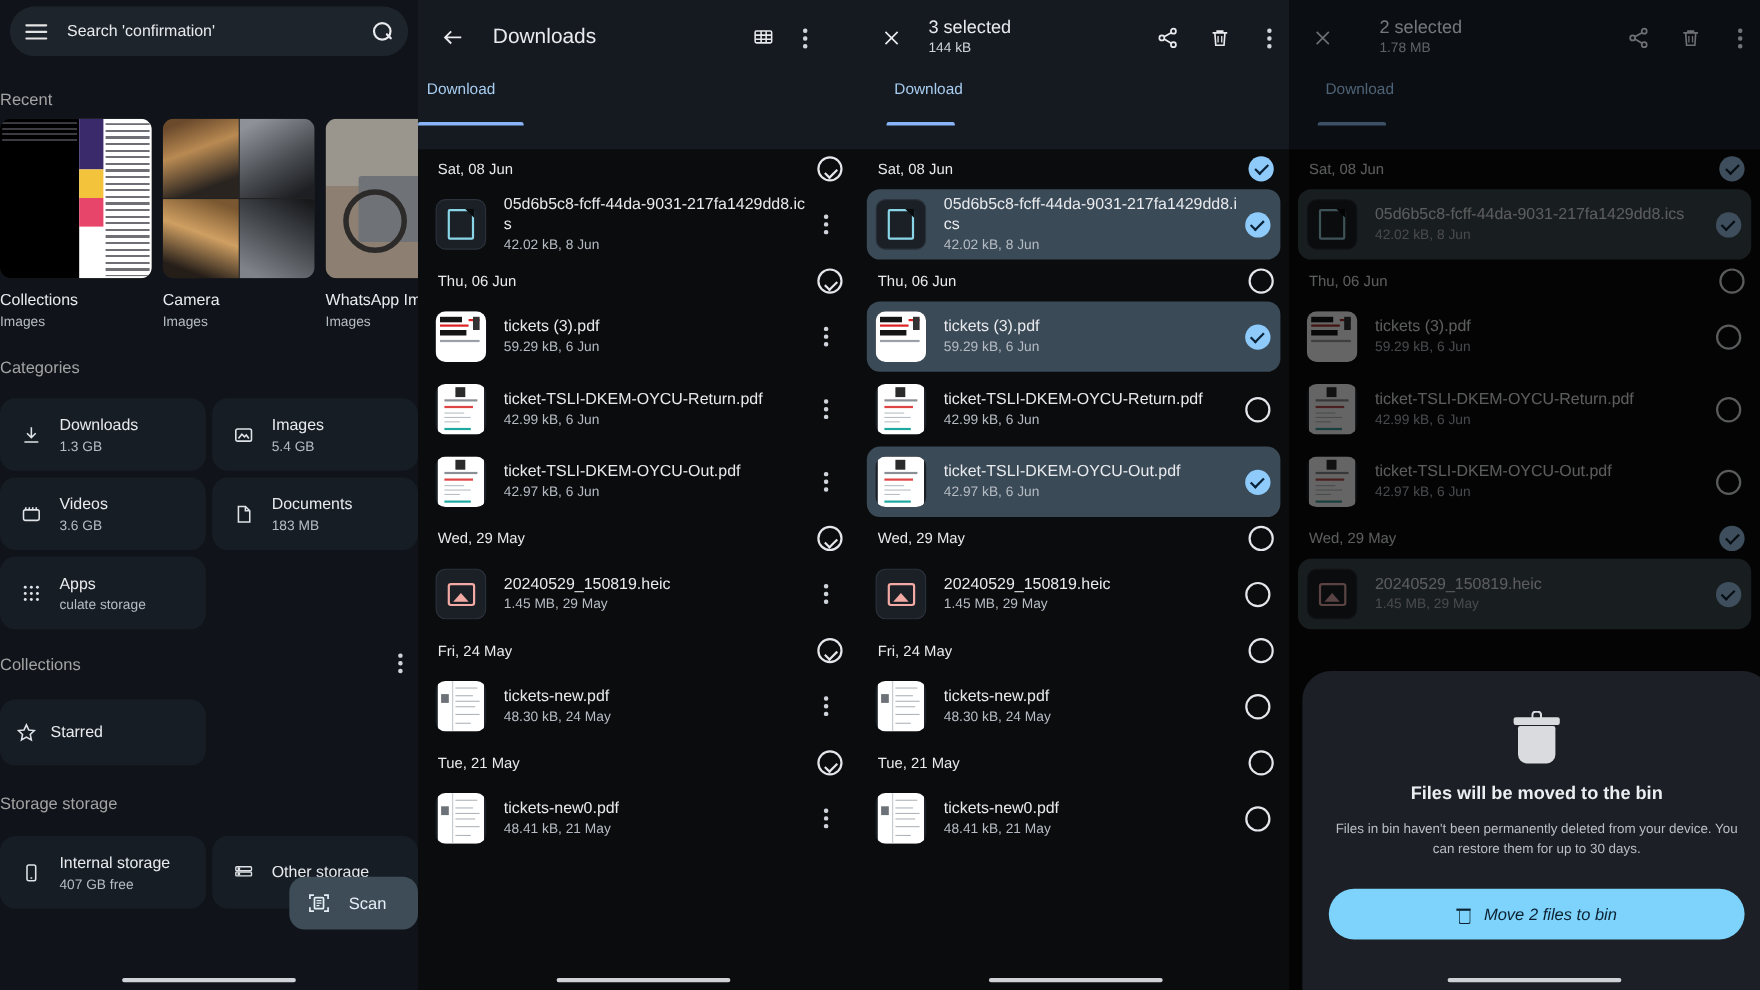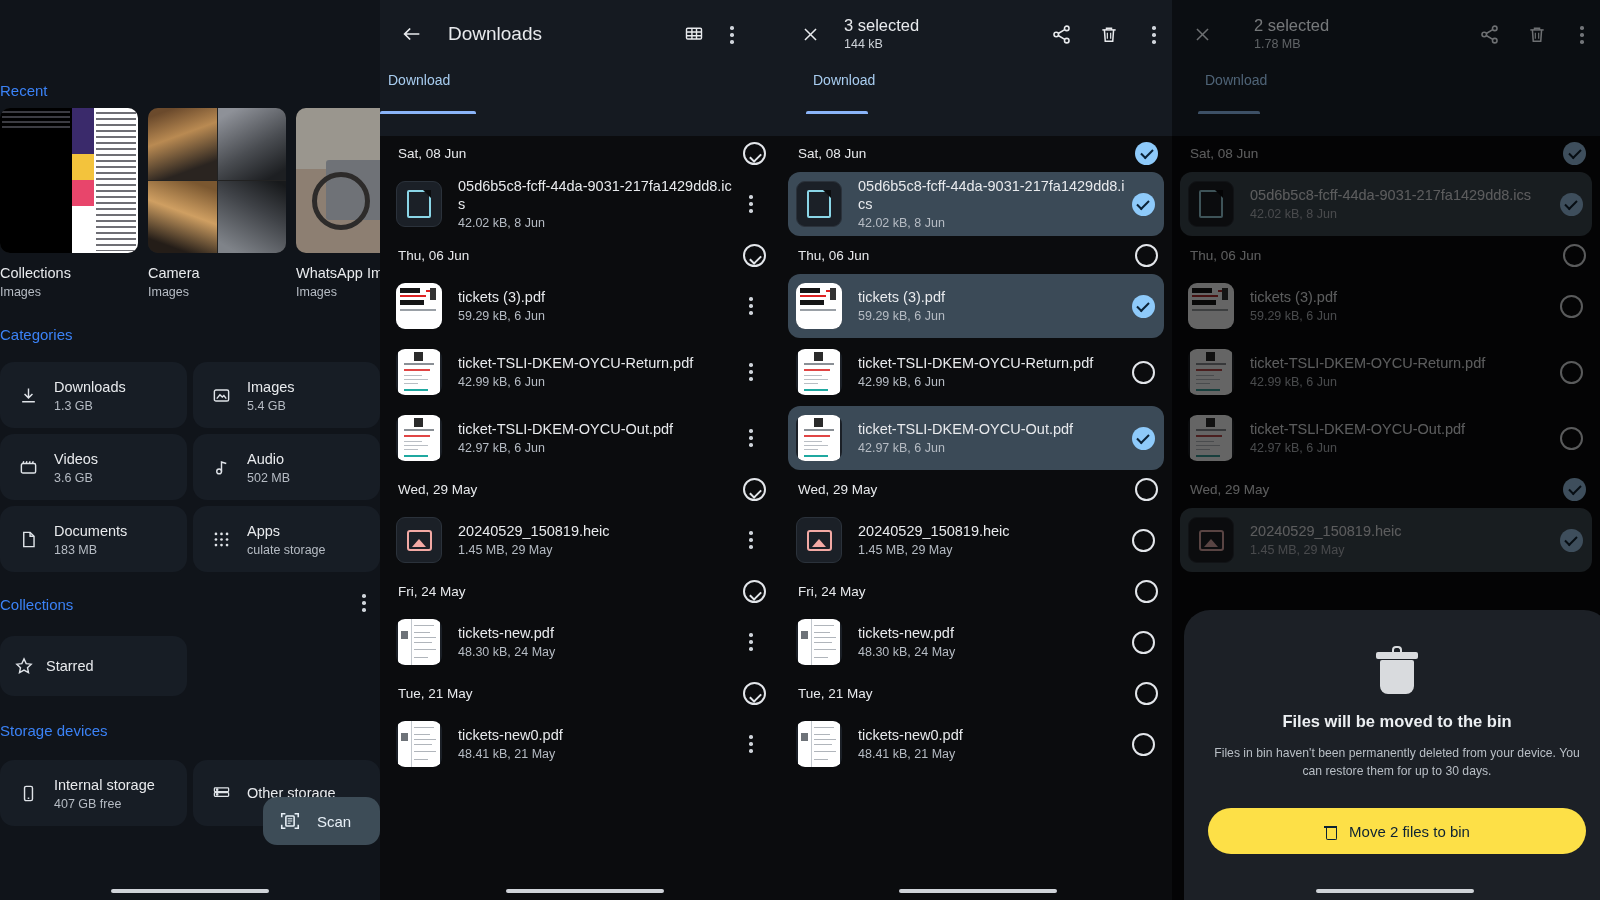--- a/index.html
+++ b/index.html
@@ -166,6 +166,15 @@
 
   <div class="panel1">
 
+    <div class="searchbar">
+      <span class="hamburger">
+          <i></i>
+          <i></i>
+          <i></i>
+        </span>
+      <span class="search-text">Search 'confirmation'</span>
+      <span class="search-ic"></span>
+    </div>
 
     <div class="sec-title p1-recent-title">Recent</div>
 

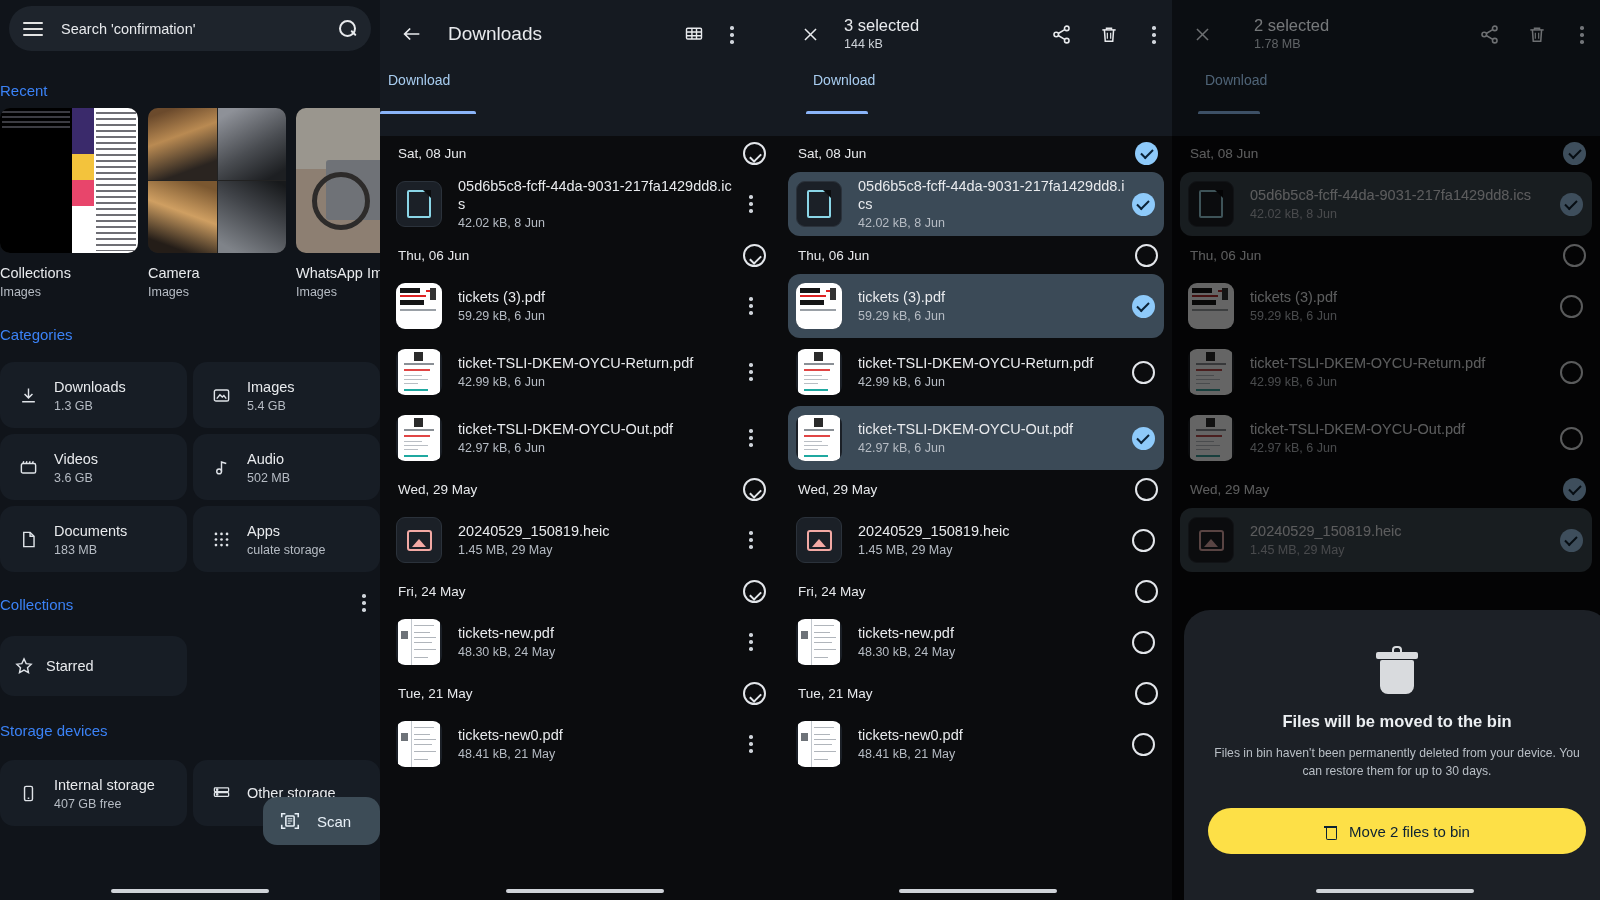--- a/index.html
+++ b/index.html
@@ -31,7 +31,7 @@
   .search-ic::before { content:""; position:absolute; left:0; top:0; width:13px; height:13px; border:2px solid #e8eaed; border-radius:50%; }
   .search-ic::after { content:""; position:absolute; left:11px; top:12px; width:7px; height:2px; background:#e8eaed; transform: rotate(45deg); border-radius:1px;}
 
-  .sec-title { color:#3b82f6; font-size:15px; font-weight:400; }
+  .sec-title { color:#a3a3a3; font-size:15px; font-weight:400; }
   .p1-recent-title { position:absolute; left:0; top:82px; }
   .recent-row { position:absolute; left:0; top:108px; display:flex; gap:10px; }
   .rec-card { width:138px; }

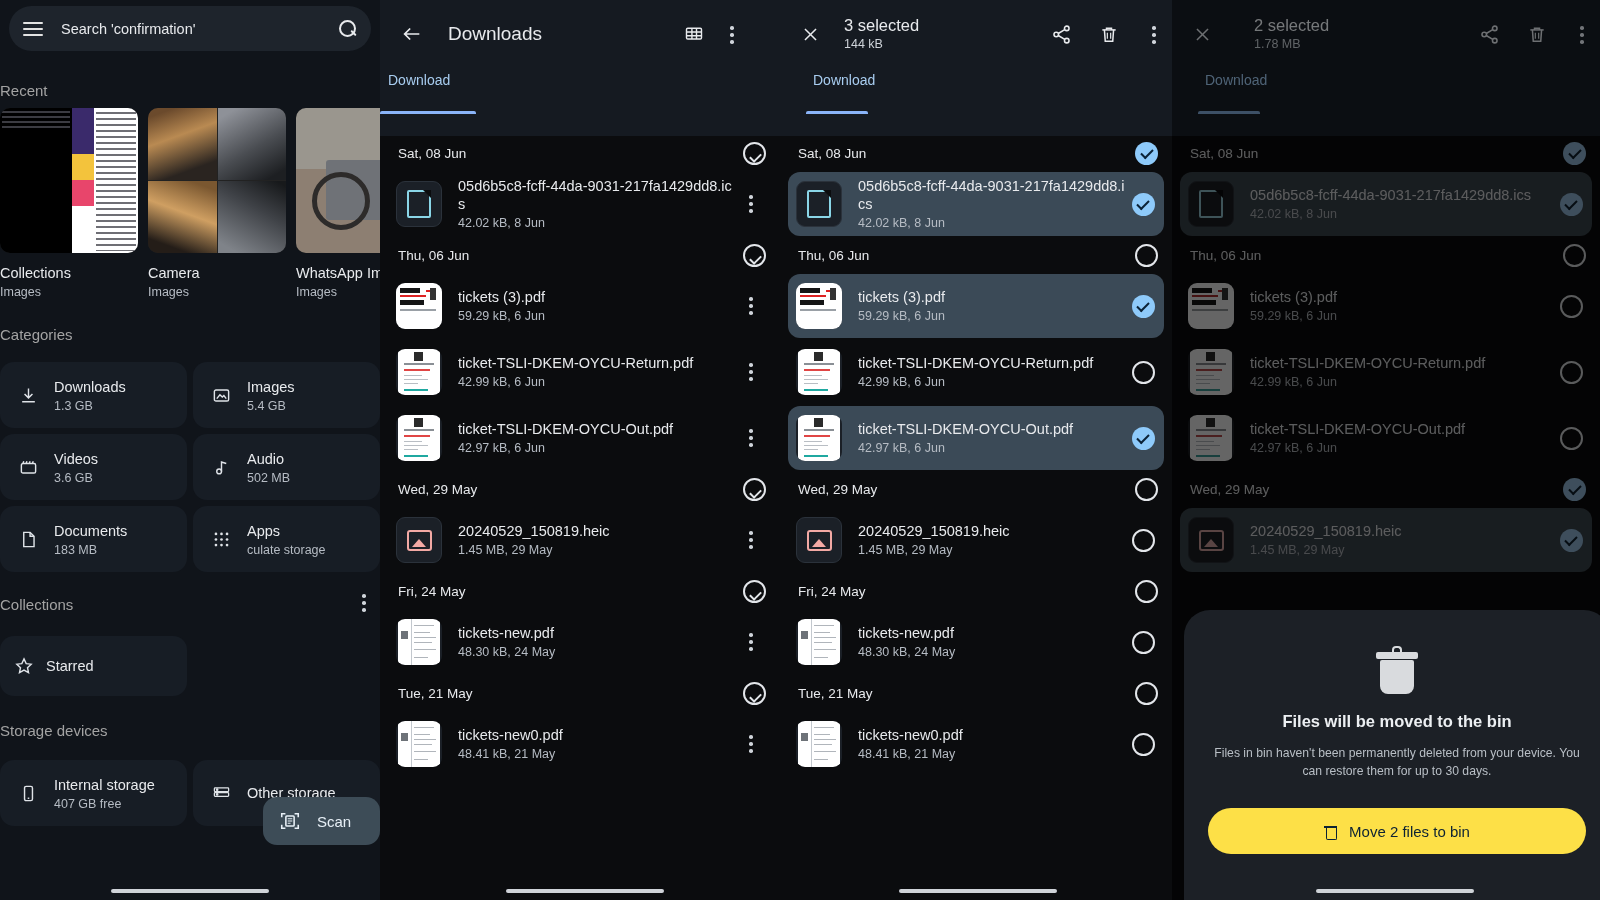--- a/index.html
+++ b/index.html
@@ -252,16 +252,6 @@
       <div class="tile">
         <span class="ticon">
           <svg width="19" height="19" viewBox="0 0 24 24" fill="none" stroke="#dfe3e8" stroke-width="1.8">
-              <circle cx="9" cy="17" r="3"></circle>
-              <path d="M12 17V5l6 2"></path>
-            </svg>
-        </span>
-        <span class="tbody"><span class="tlabel">Audio</span>
-        <span class="tsub" style="display:block">502 MB</span></span>
-      </div>
-      <div class="tile">
-        <span class="ticon">
-          <svg width="19" height="19" viewBox="0 0 24 24" fill="none" stroke="#dfe3e8" stroke-width="1.8">
               <path d="M6 3h8l5 5v13H6z"></path>
               <path d="M14 3v5h5"></path>
             </svg>

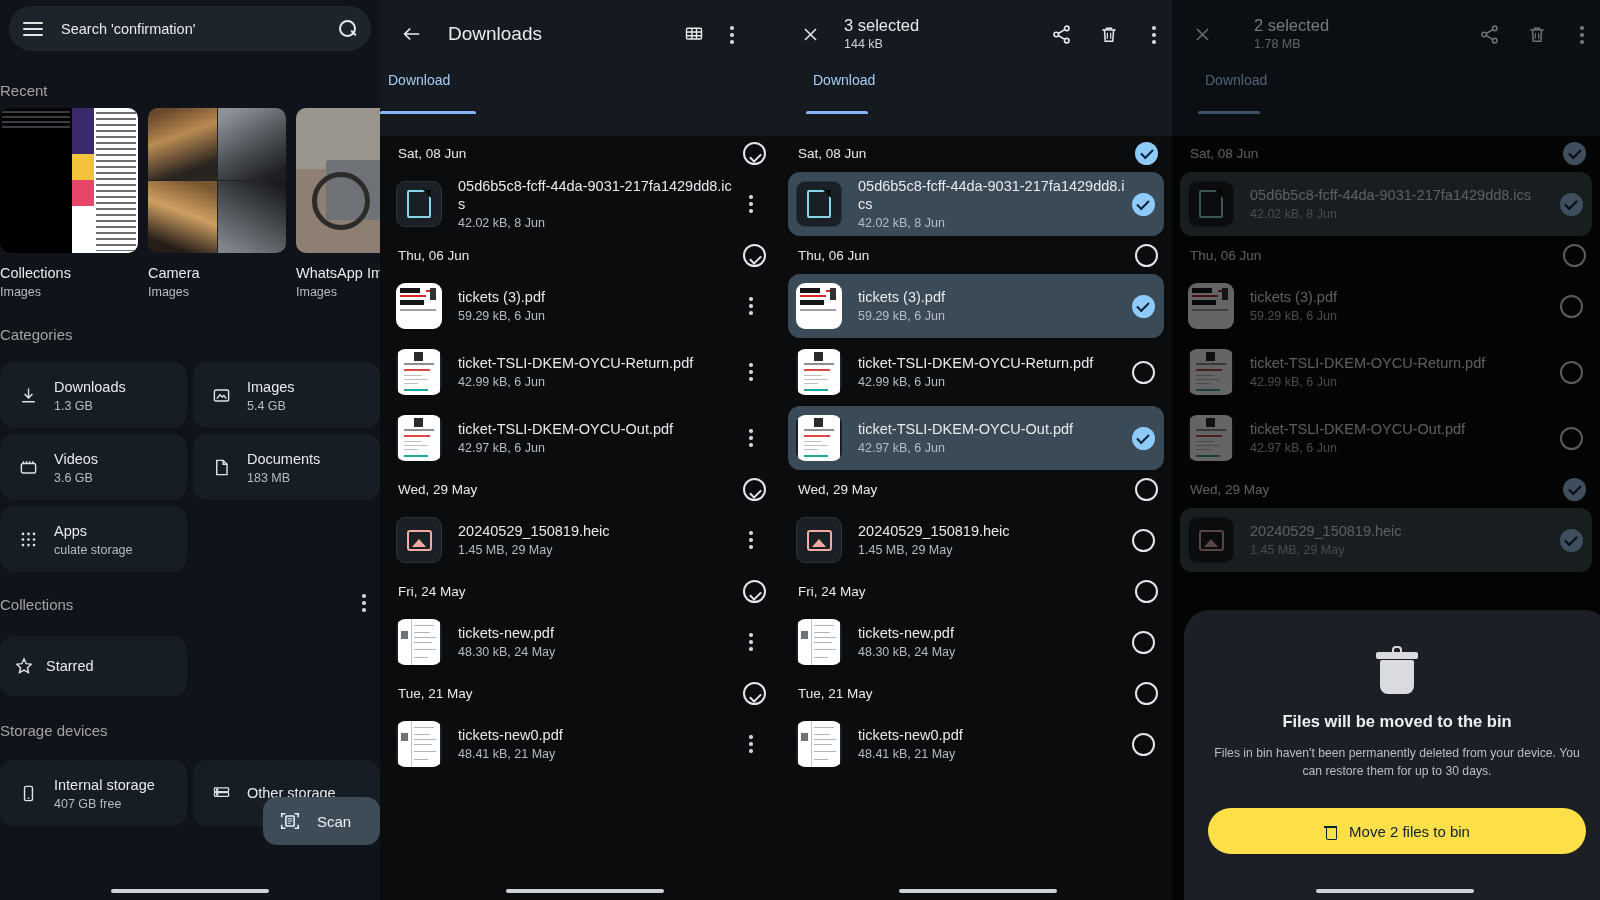--- a/index.html
+++ b/index.html
@@ -296,7 +296,7 @@
       </div>
     </div>
 
-    <div class="sec-title p1-stor-title">Storage devices</div>
+    <div class="sec-title p1-stor-title">Storage storage</div>
 
     <div class="stor-grid">
       <div class="tile">

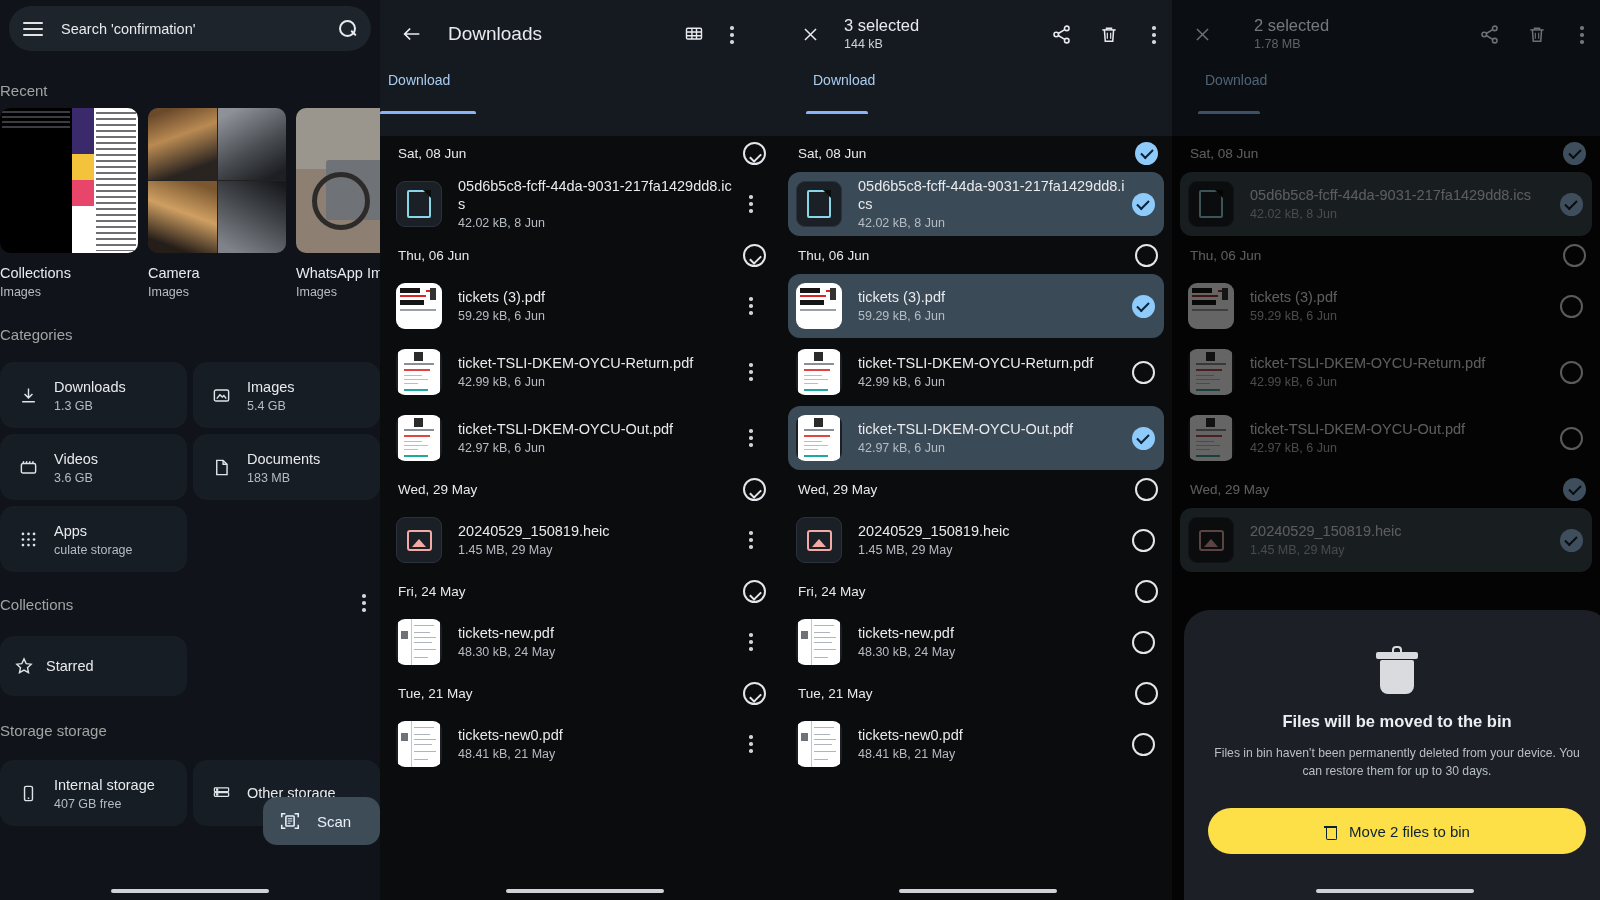--- a/index.html
+++ b/index.html
@@ -151,8 +151,8 @@
   .bin-ic .body { position:absolute; left:6px; top:14px; width:34px; height:34px; background:#d9dbde; border-radius:2px 2px 8px 8px;}
   .bin-title { color:#eceff2; font-size:16.5px; font-weight:bold; margin-top:18px; }
   .bin-desc { color:#b9bfc6; font-size:12.2px; line-height:1.45; margin-top:14px; padding:0 6px; }
-  .bin-btn { margin-top:28px; height:46px; background:#fde047; border-radius:23px; display:flex;
-     align-items:center; justify-content:center; gap:12px; color:#0c2233; font-size:15px; }
+  .bin-btn { margin-top:28px; height:46px; background:#7dd3fc; border-radius:23px; display:flex;
+     align-items:center; justify-content:center; gap:12px; color:#0c2233; font-size:15px;font-style:italic; }
   .bin-btn .tr { width:13px; height:15px; position:relative; }
   .bin-btn .tr::before { content:""; position:absolute; left:0; top:2px; width:13px; height:1.8px; background:#0c2233;}
   .bin-btn .tr::after { content:""; position:absolute; left:2px; top:4px; width:9px; height:11px; border:1.6px solid #0c2233; border-top:none; border-radius:0 0 2px 2px;}

